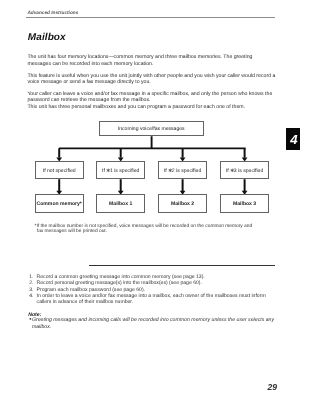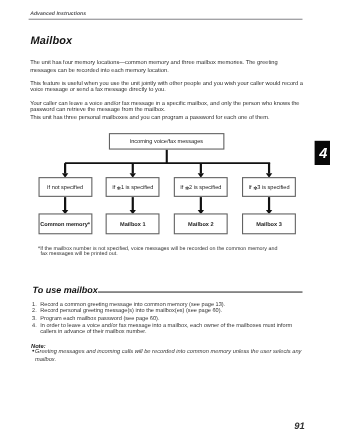--- a/index.html
+++ b/index.html
@@ -130,7 +130,6 @@
     <div class="fn-l2">fax messages will be printed out.</div>
   </div>
 
-  <div class="sect">To use mailbox</div>
   <div class="sect-rule"></div>
 
   <div class="olist">

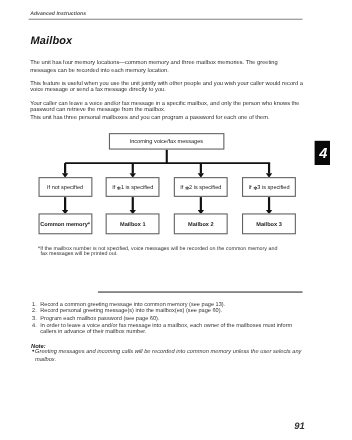--- a/index.html
+++ b/index.html
@@ -161,7 +161,7 @@
     <span>4</span>
   </div>
 
-  <div class="pgnum">91</div>
+  <div class="pgnum">29</div>
 
 </div>
 

